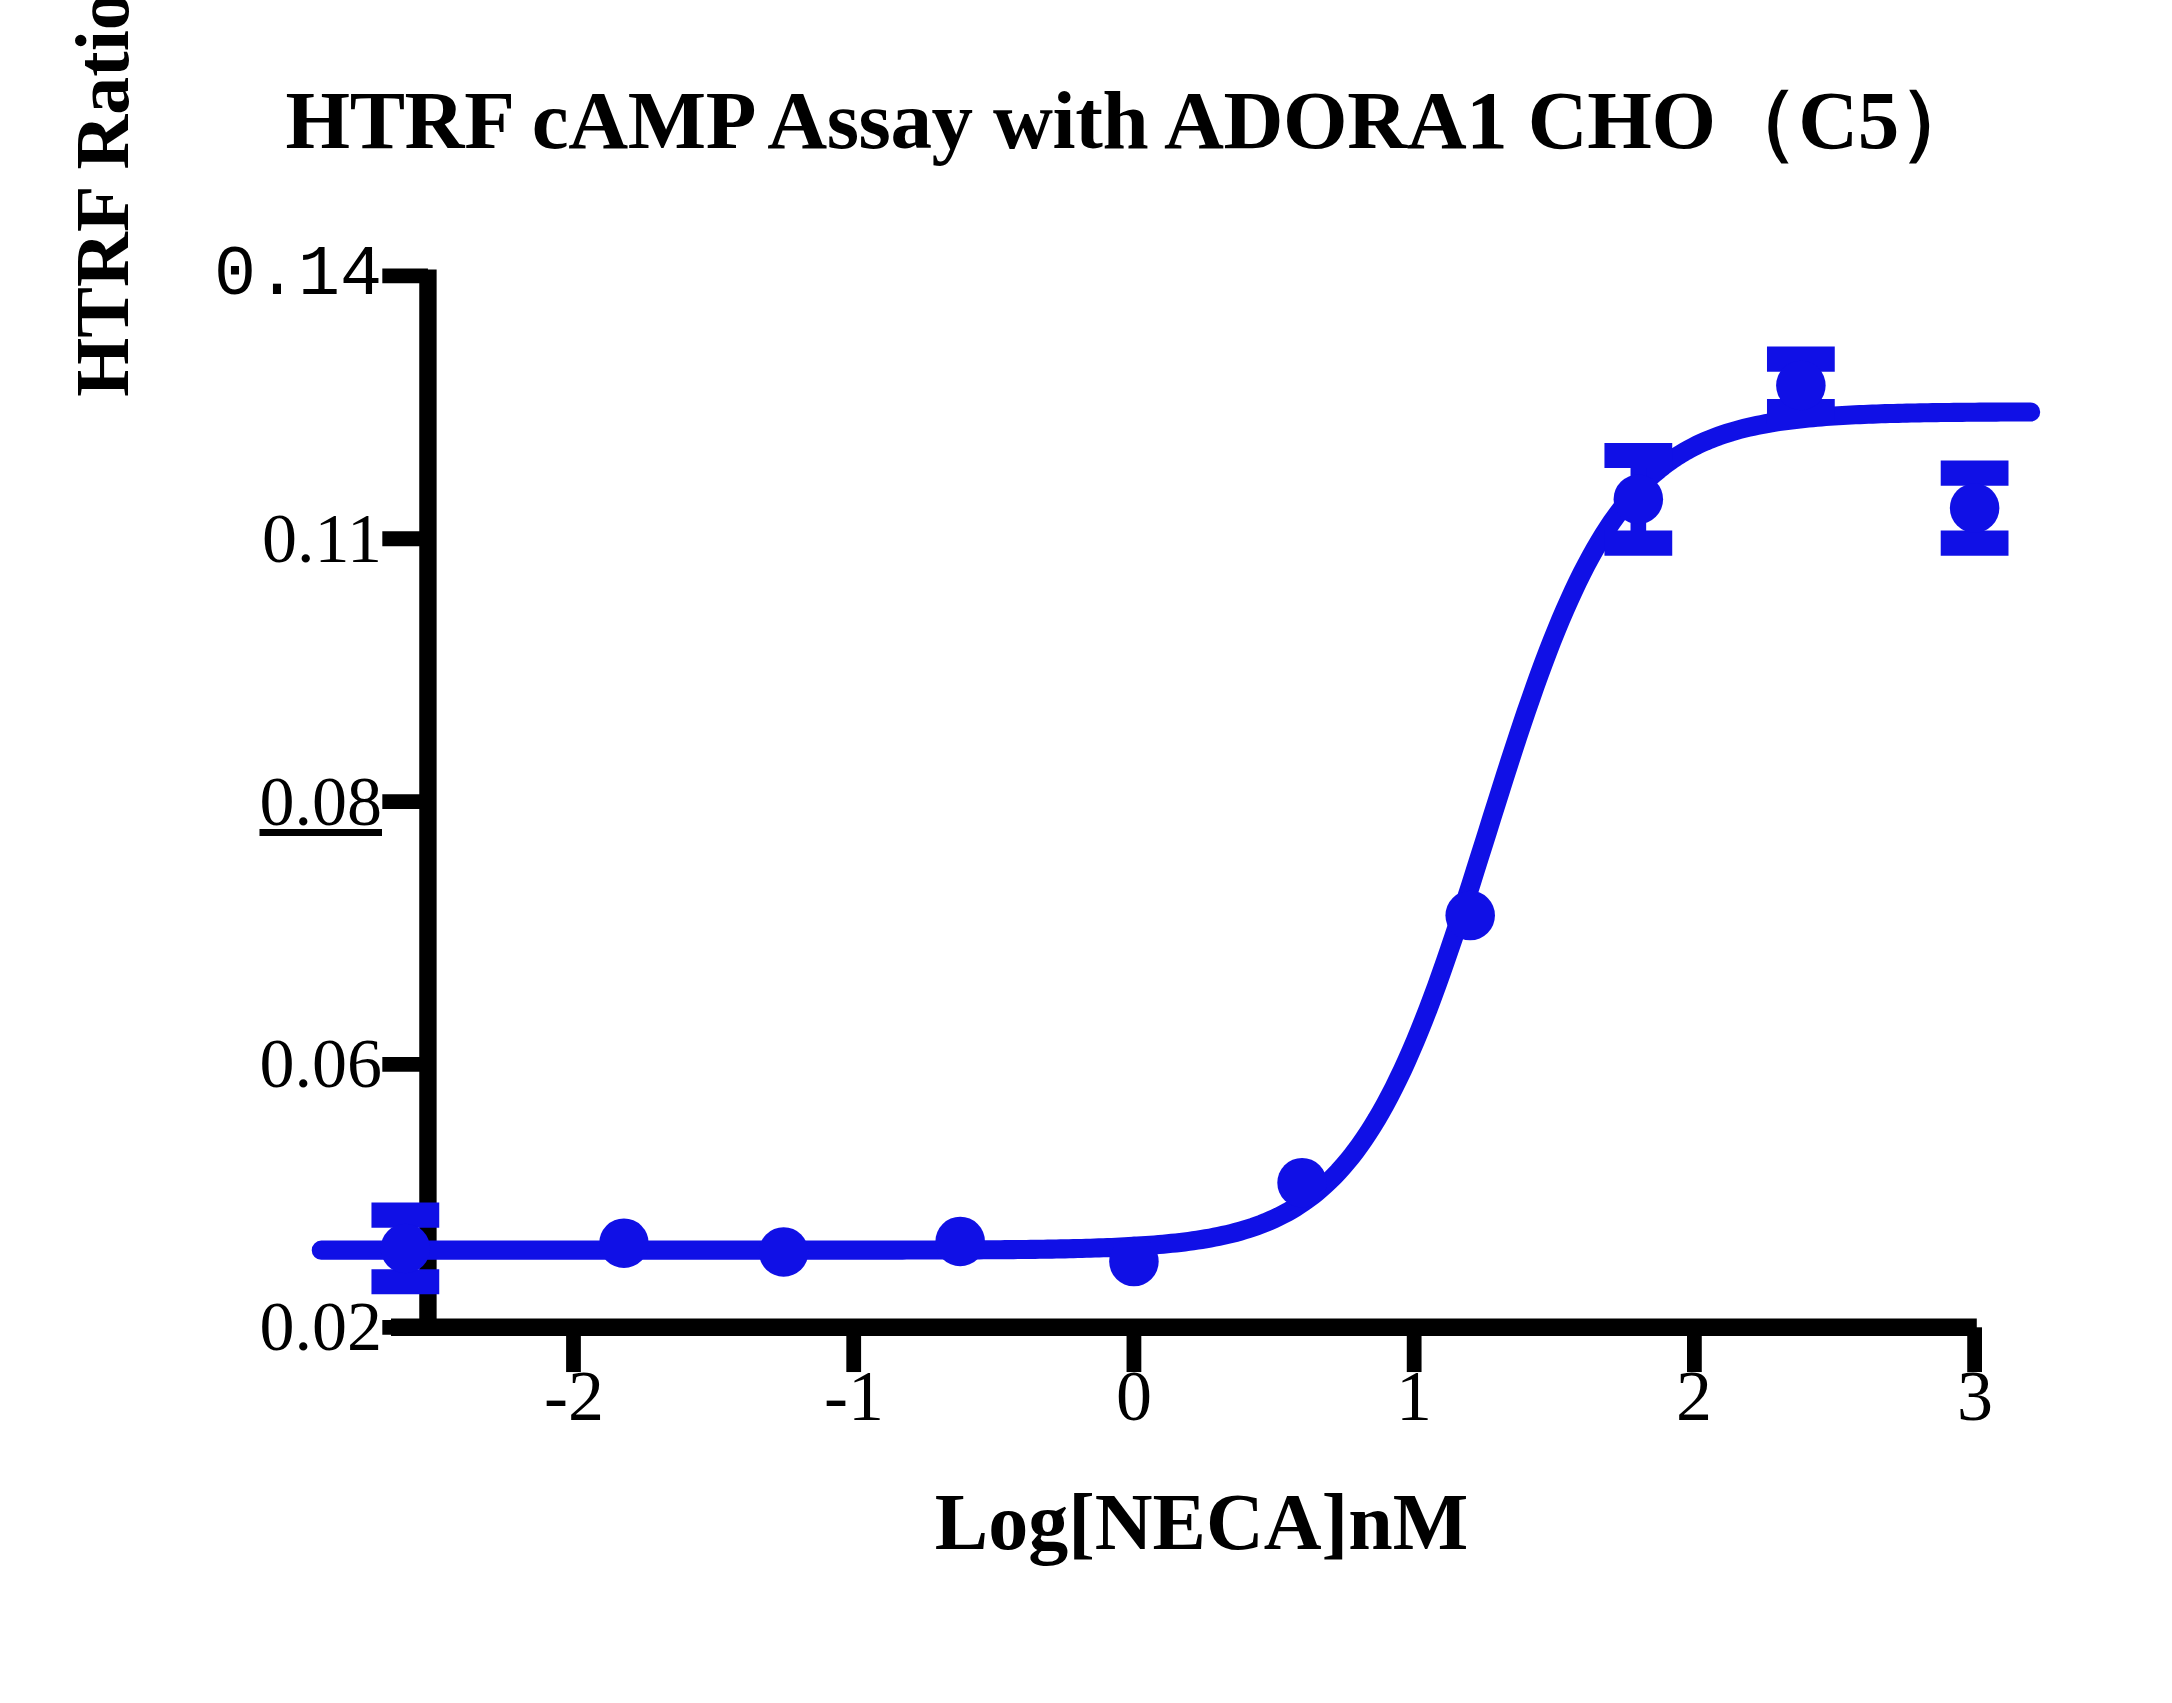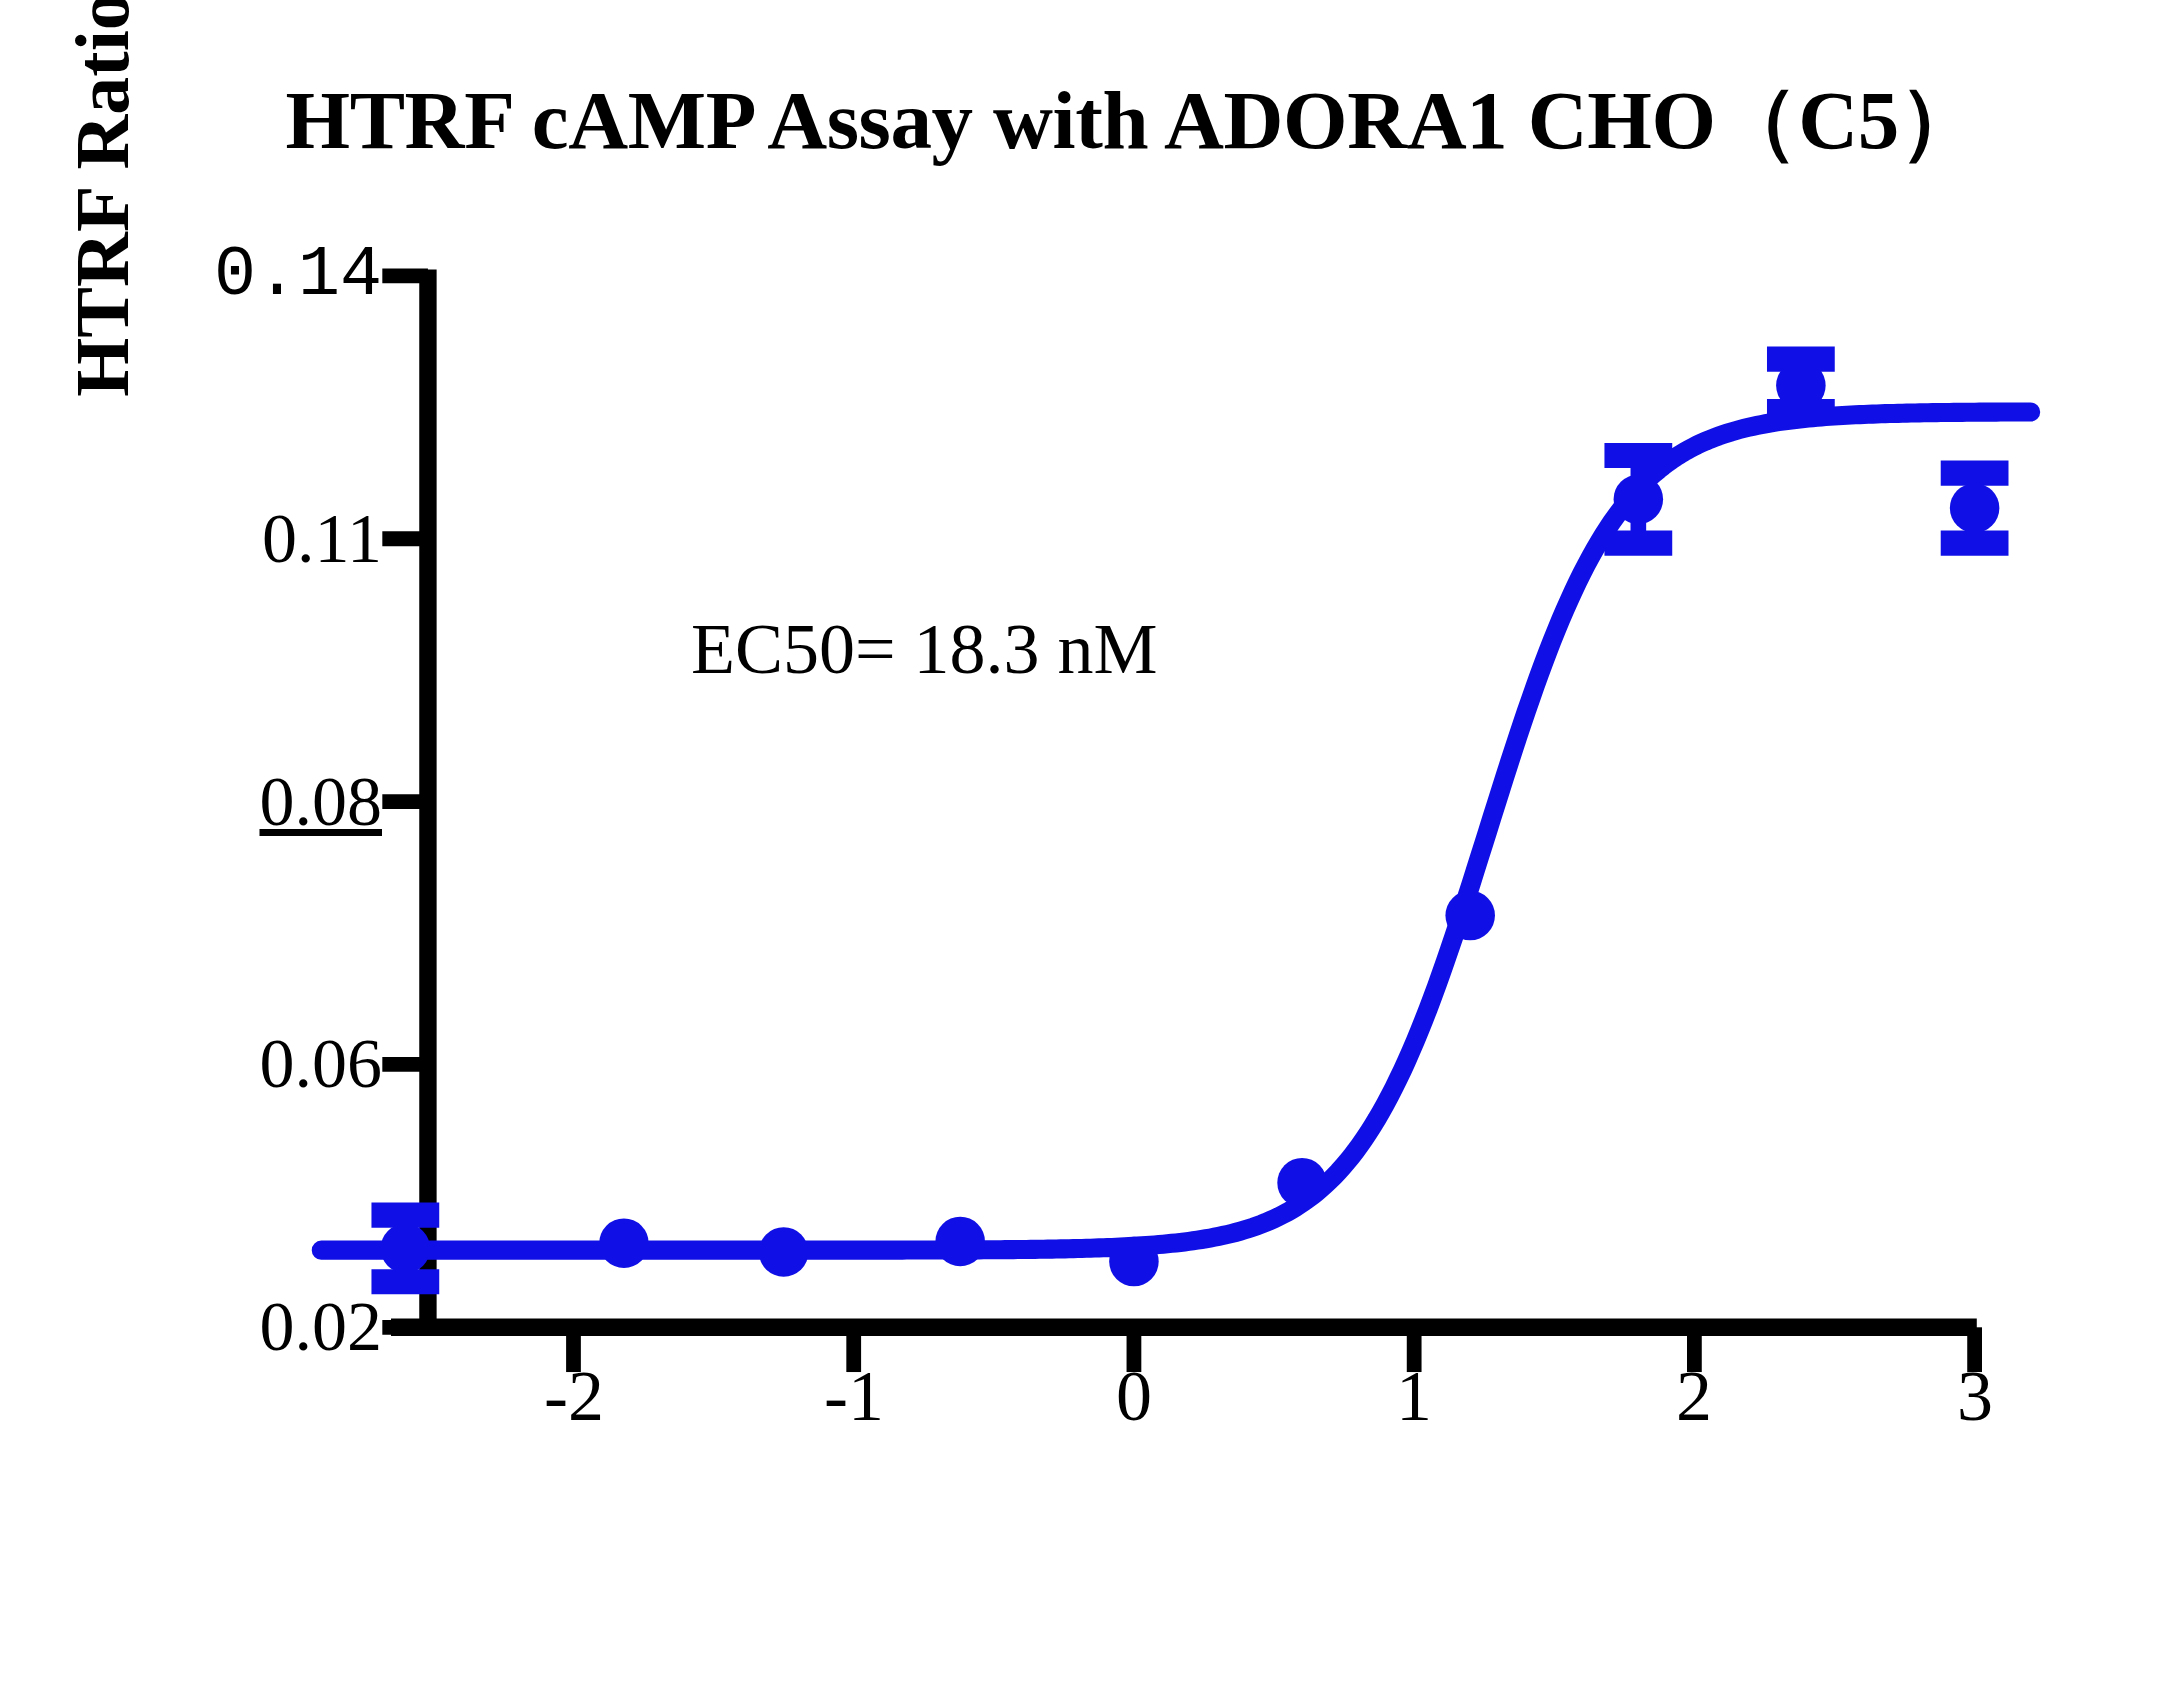--- a/index.html
+++ b/index.html
@@ -143,7 +143,6 @@
   <div class="xtick-label" style="left:1694px;">2</div>
   <div class="xtick-label" style="left:1975px;">3</div>
 
-  <div id="ec50-annot">EC50= 18.3 nM</div>
 
   <svg id="plot-svg" width="2267" height="1704" viewBox="0 0 5218 3922">
 

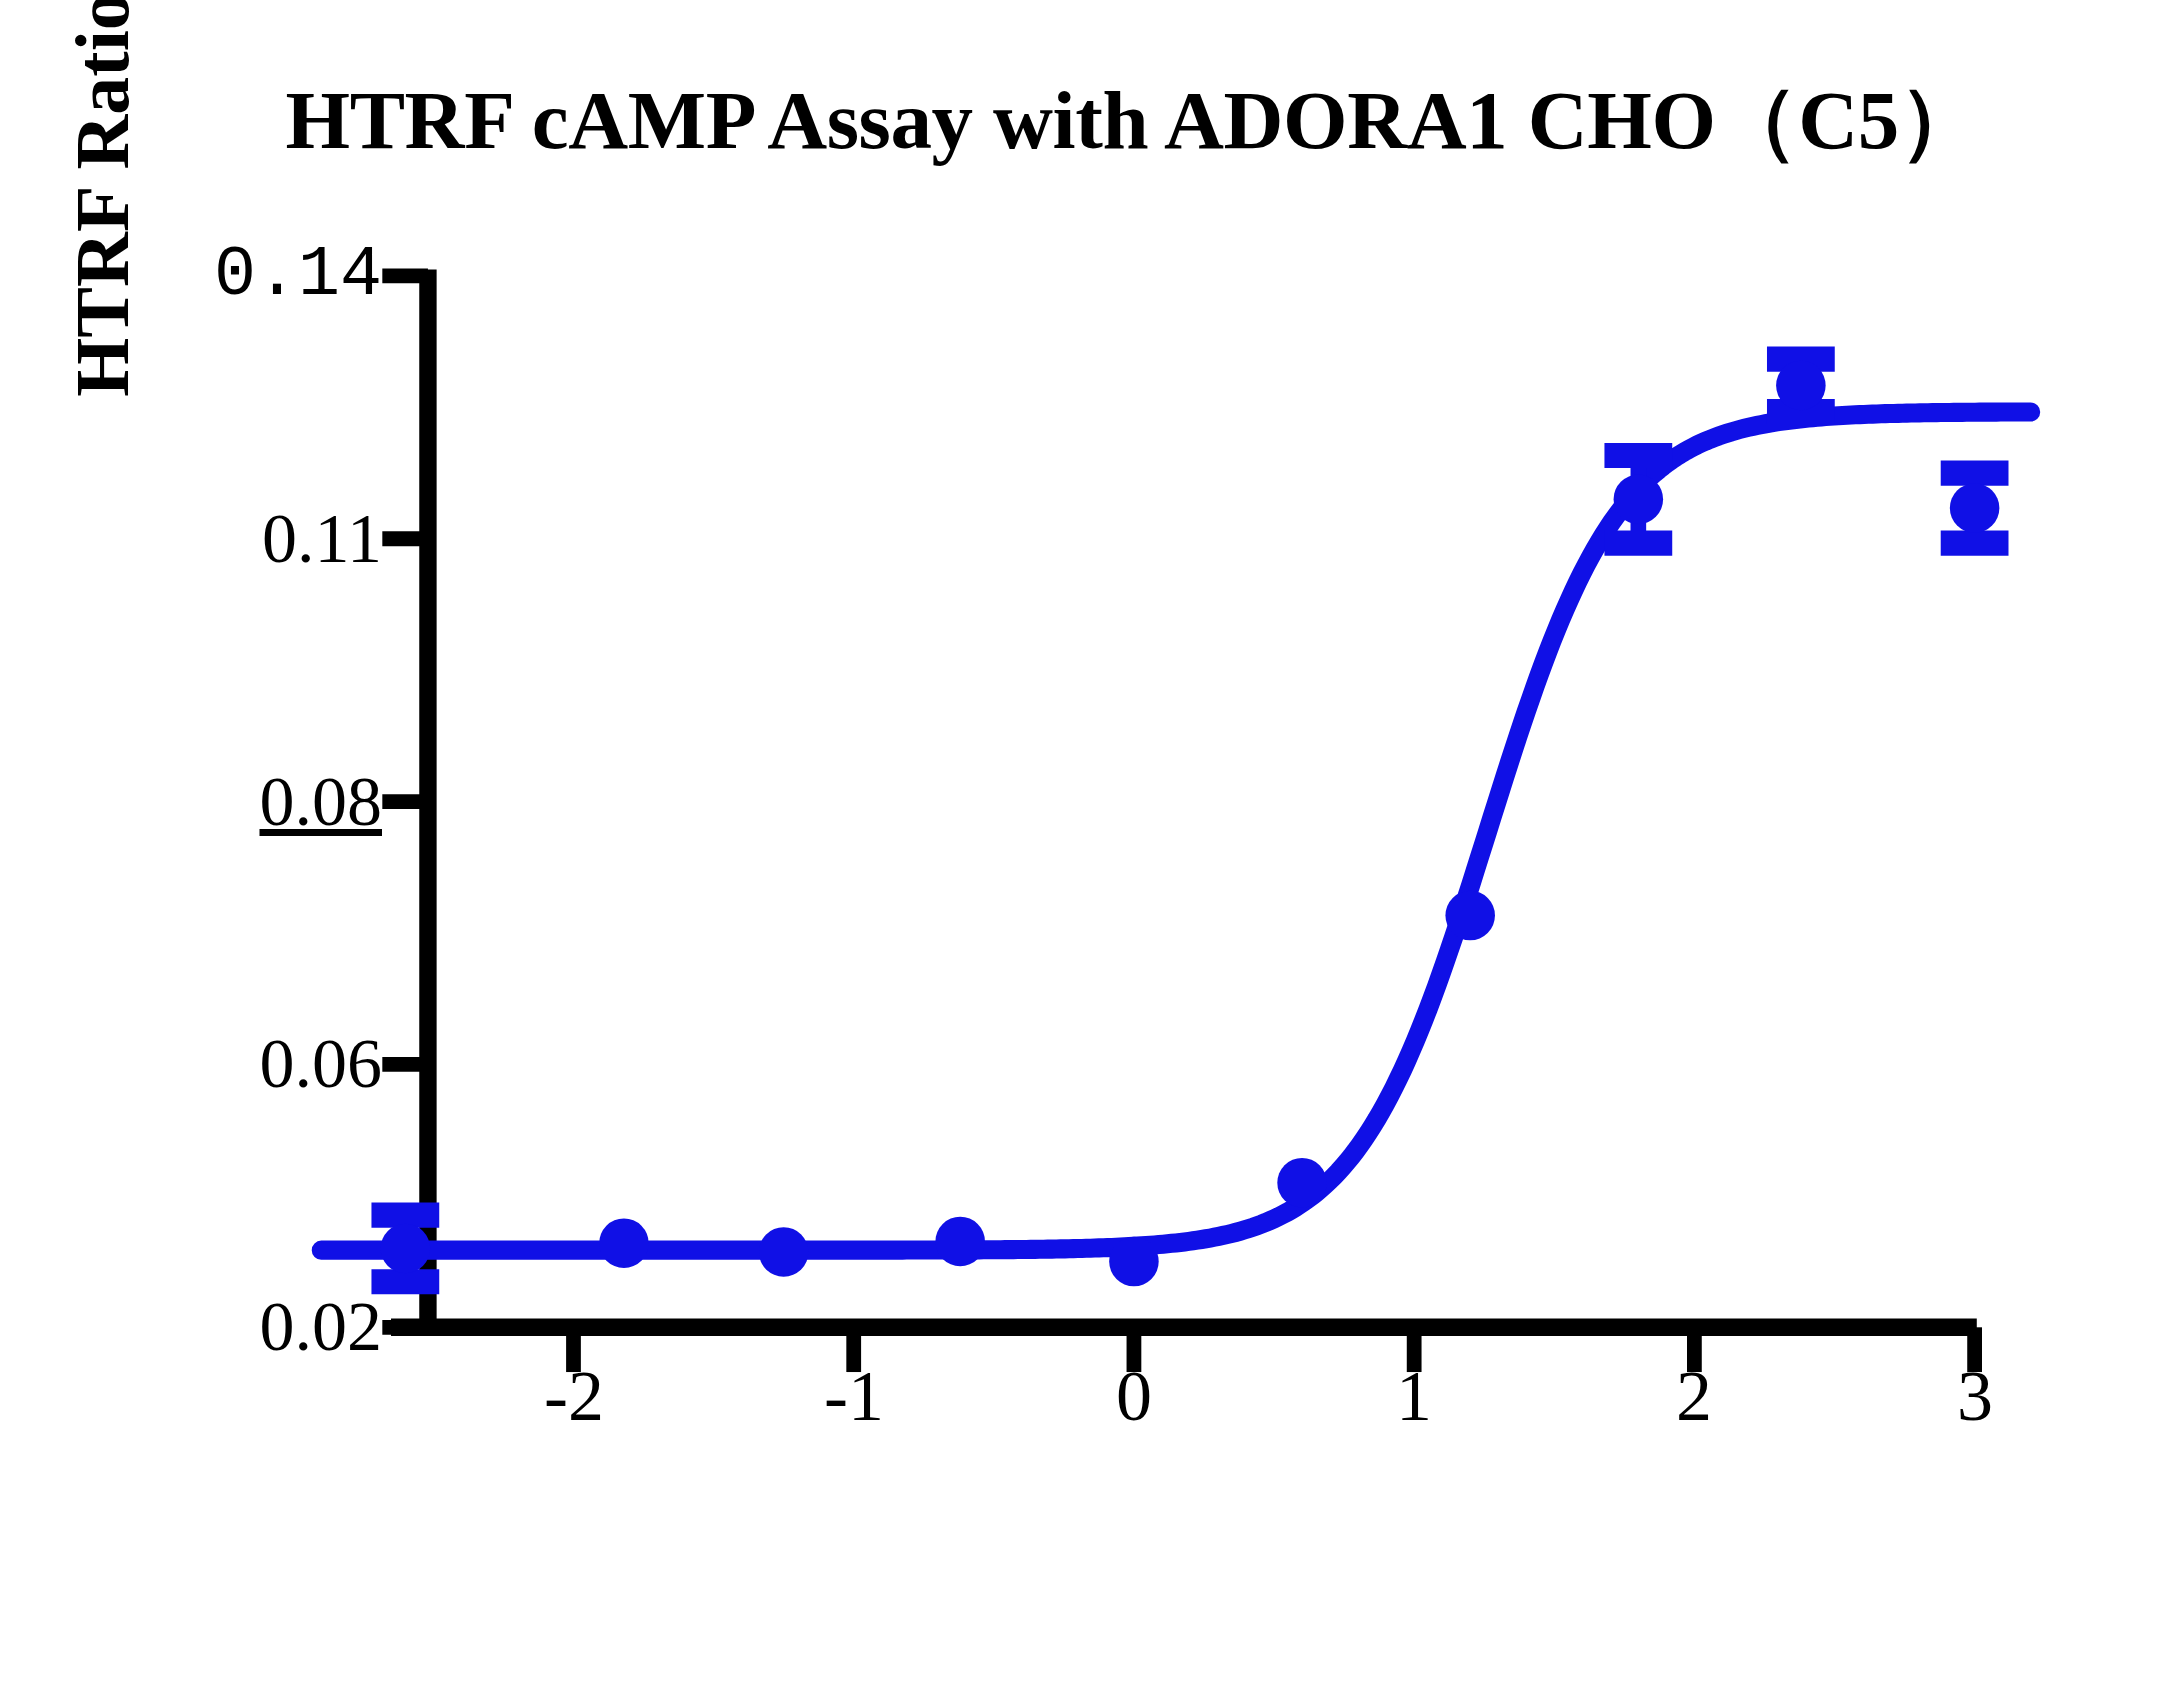--- a/index.html
+++ b/index.html
@@ -119,6 +119,7 @@
     <span id="ylabel">HTRF Ratio</span>
   </div>
 
+  <div id="xlabel">Log[NECA]nM</div>
 
   <div class="ytick-holder" style="top:276px;">
     <span class="ytick-label" style="top:-35px;font-family:Liberation Mono, monospace;">0.14</span>

